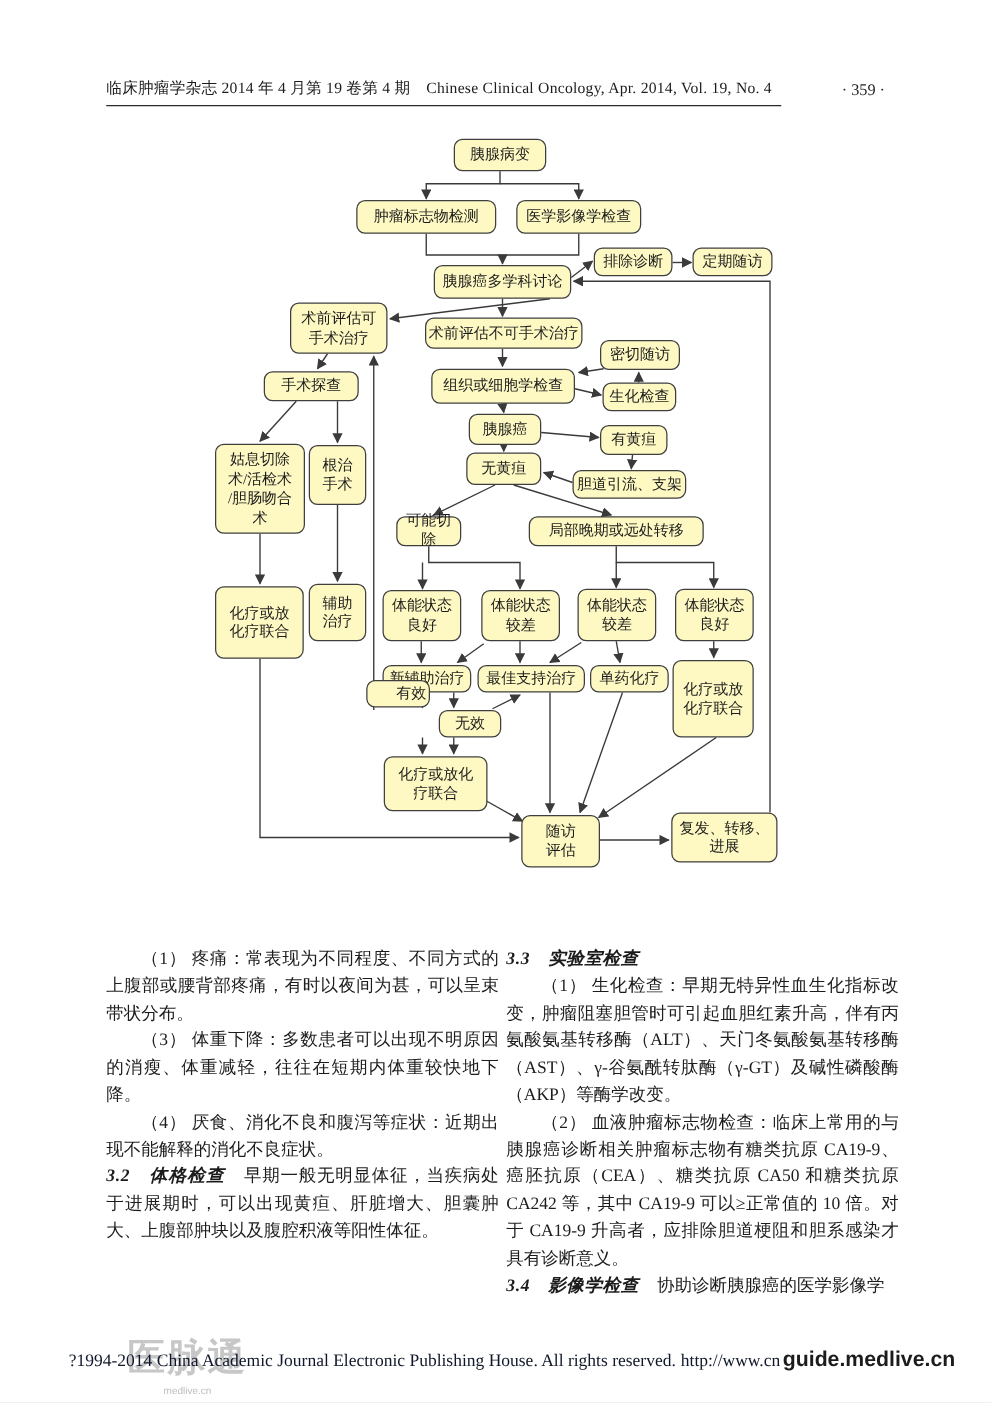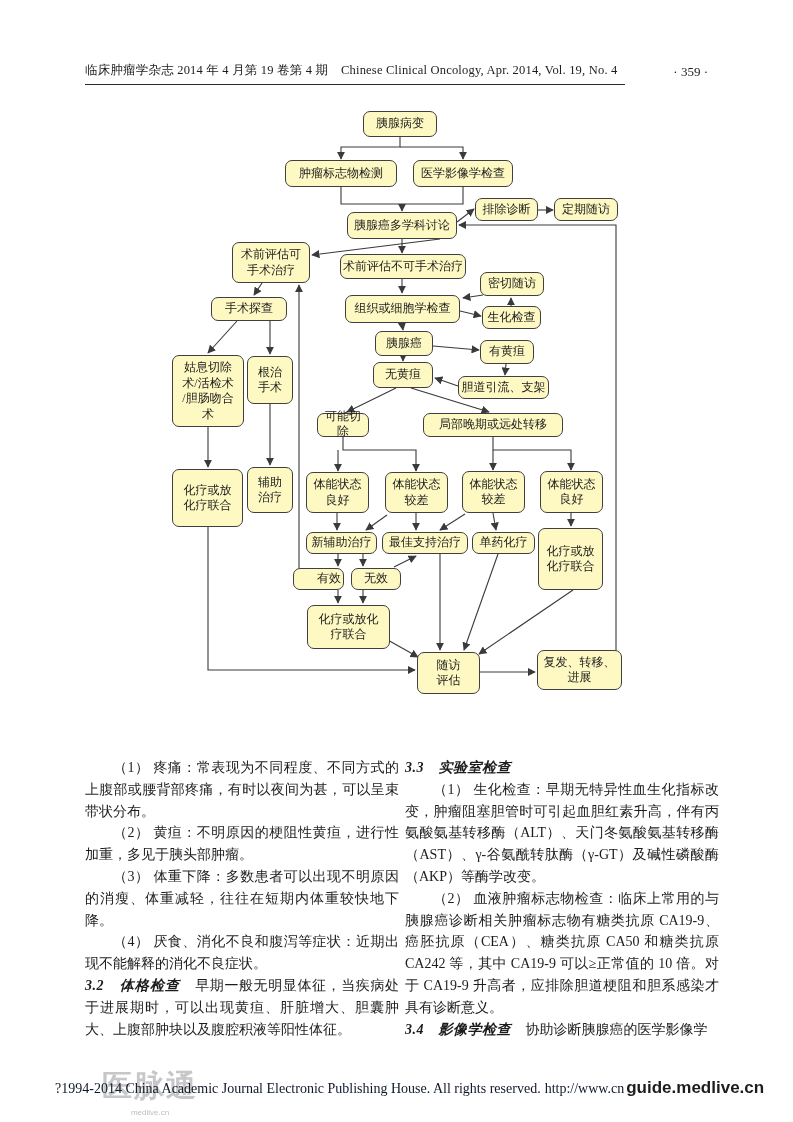--- a/index.html
+++ b/index.html
@@ -146,7 +146,7 @@
       <div class="fc-node" style="left: 387px; top: 427px; width: 63px; height: 22px;">单药化疗</div>
       <div class="fc-node" style="left: 453px; top: 423px; width: 65px; height: 62px;">化疗或放
 化疗联合</div>
-      <div class="fc-node" style="left: 208px; top: 463px; width: 51px; height: 22px; padding-left: 23px;">有效</div>
+      <div class="fc-node" style="left: 208px; top: 439px; width: 51px; height: 22px; padding-left: 23px;">有效</div>
       <div class="fc-node" style="left: 266px; top: 463px; width: 50px; height: 22px;">无效</div>
       <div class="fc-node" style="left: 222px; top: 500px; width: 83px; height: 44px;">化疗或放化
 疗联合</div>

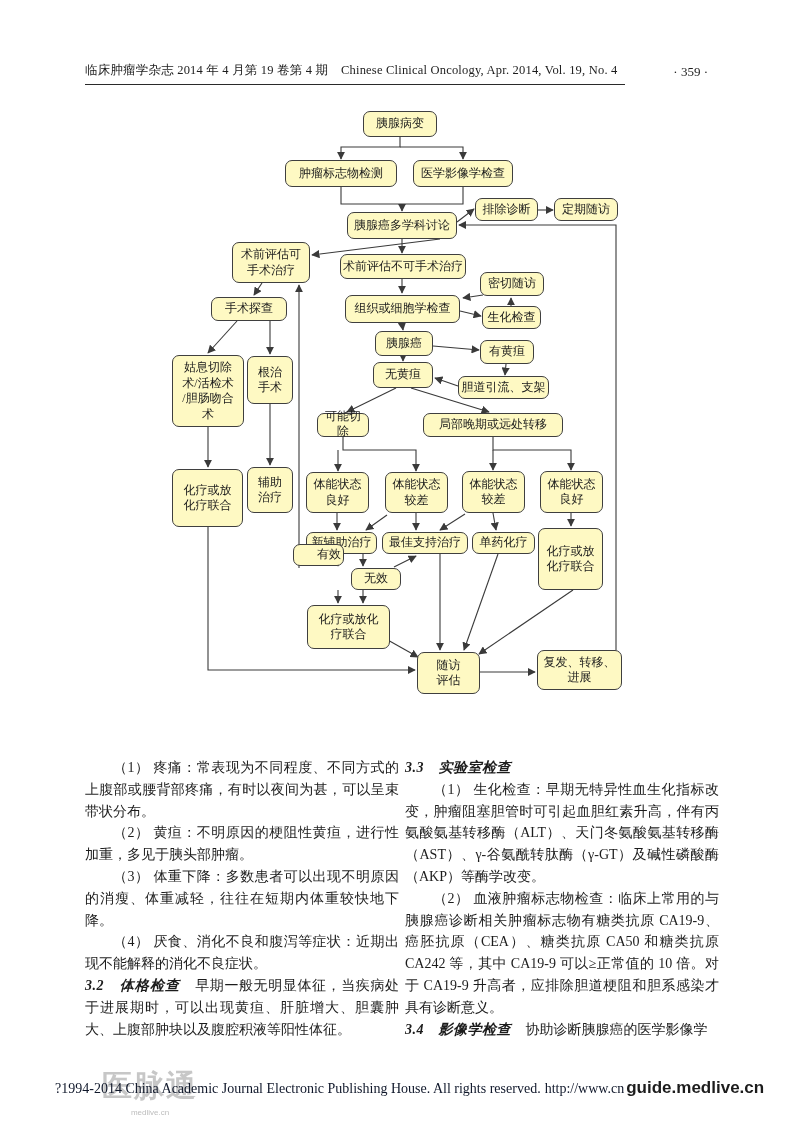--- a/index.html
+++ b/index.html
@@ -159,7 +159,6 @@
 
   <div class="col col-left" id="left-col">
       <div class="para">（1） 疼痛：常表现为不同程度、不同方式的上腹部或腰背部疼痛，有时以夜间为甚，可以呈束带状分布。</div>
-      <div class="para">（2） 黄疸：不明原因的梗阻性黄疸，进行性加重，多见于胰头部肿瘤。</div>
       <div class="para">（3） 体重下降：多数患者可以出现不明原因的消瘦、体重减轻，往往在短期内体重较快地下降。</div>
       <div class="para">（4） 厌食、消化不良和腹泻等症状：近期出现不能解释的消化不良症状。</div>
       <div class="para sec"><span class="sec-head">3.2　体格检查　</span>早期一般无明显体征，当疾病处于进展期时，可以出现黄疸、肝脏增大、胆囊肿大、上腹部肿块以及腹腔积液等阳性体征。</div>

